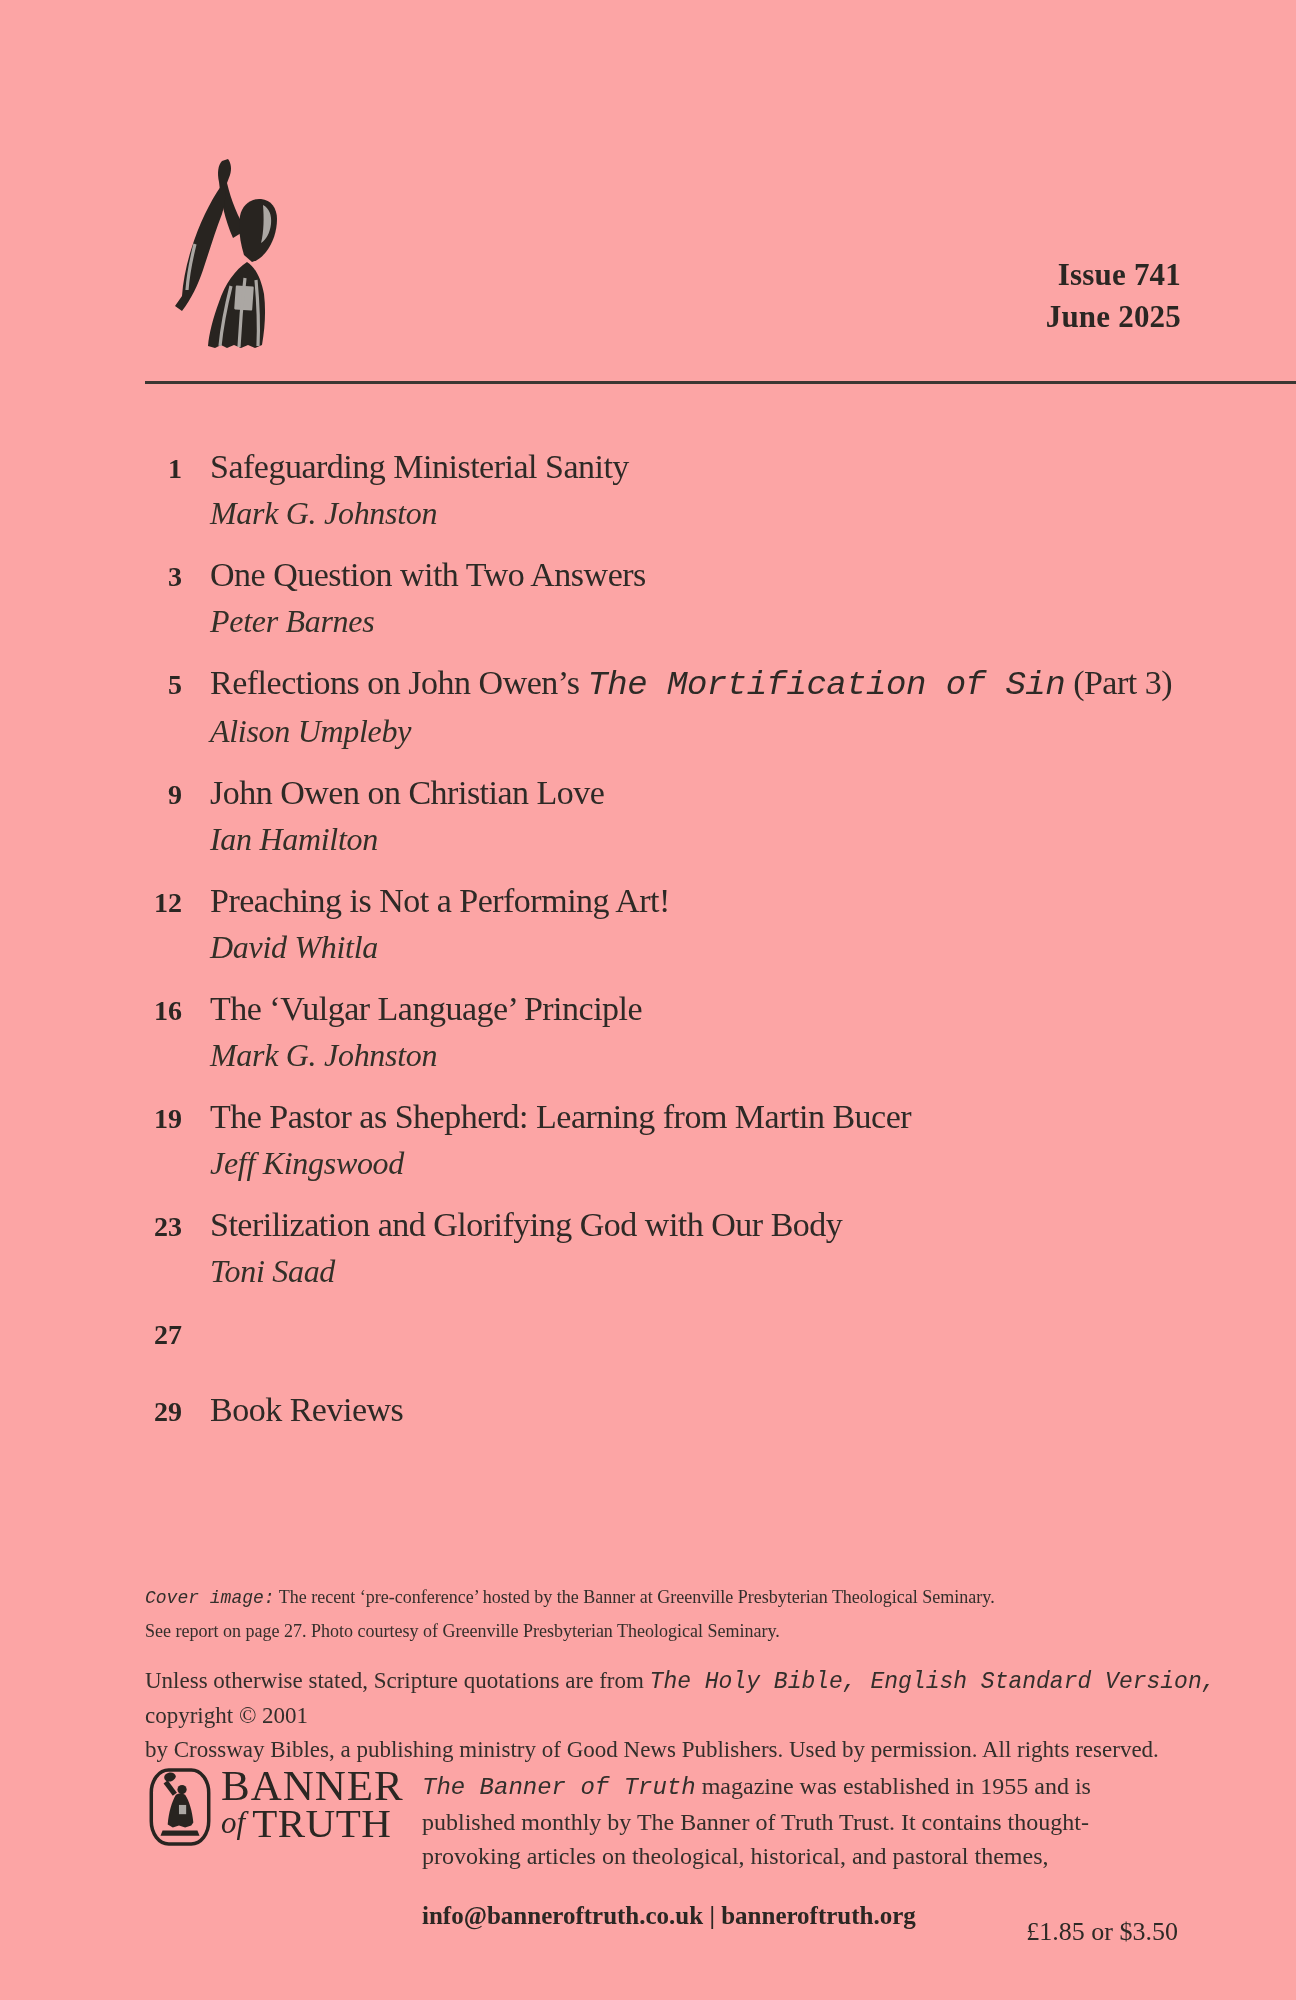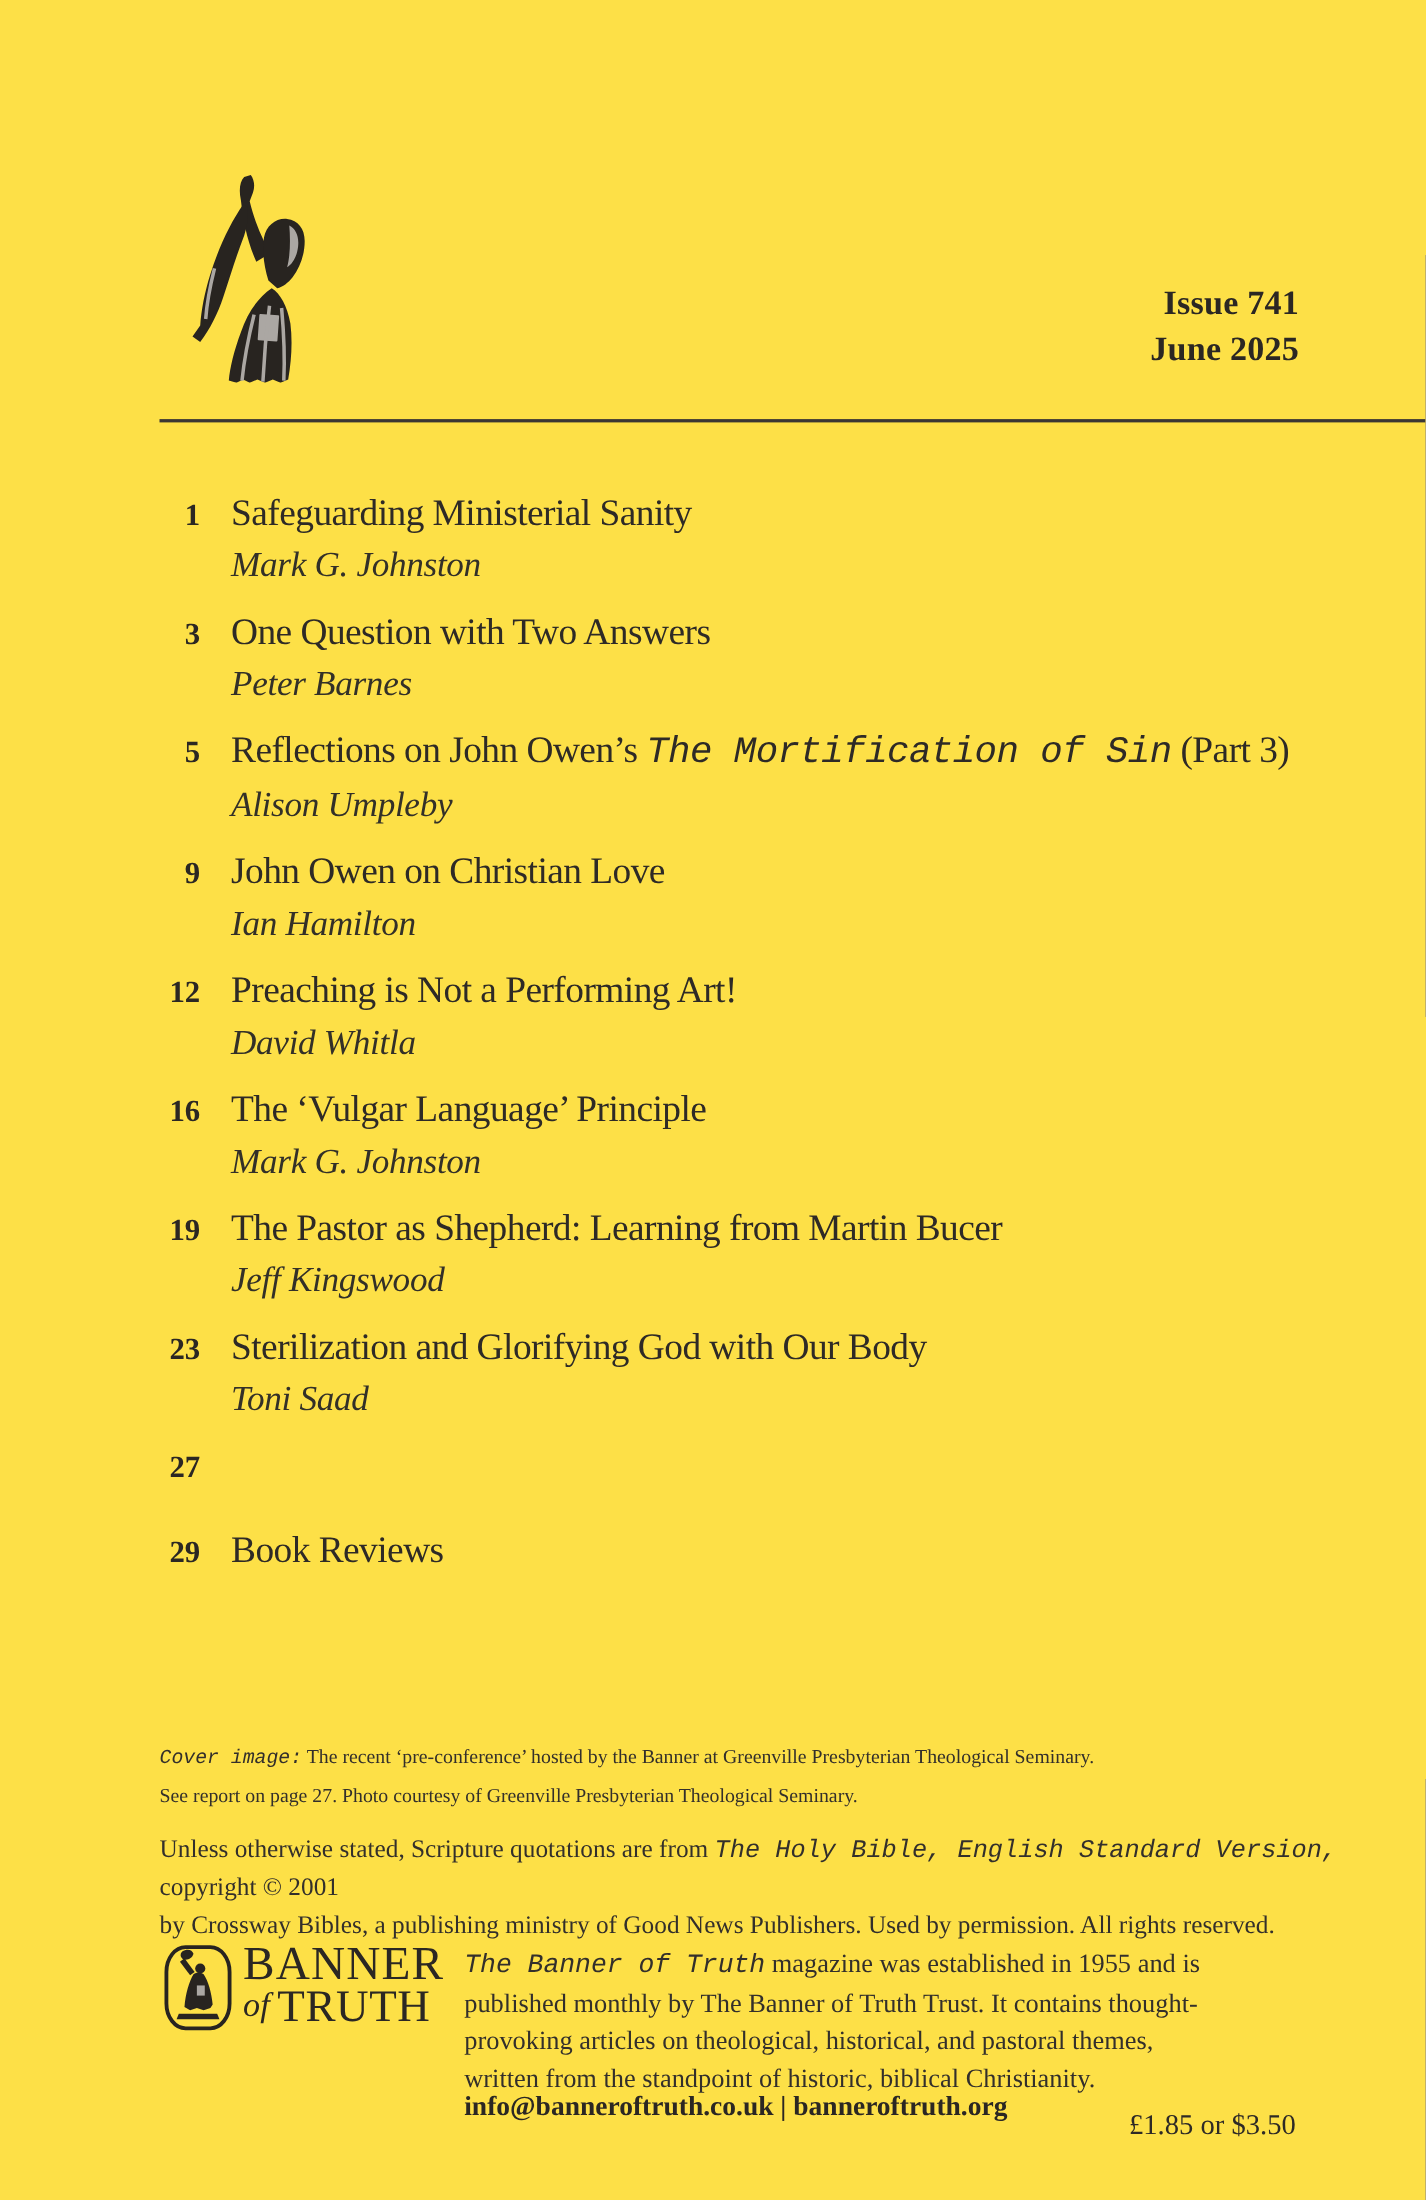--- a/index.html
+++ b/index.html
@@ -6,7 +6,7 @@
   .page{
     position:relative;
     width:1296px;height:2000px;
-    background:#fde047;
+    background:#fca5a5;
     color:#312d29;
     font-family:"Liberation Serif","DejaVu Serif",serif;
     overflow:hidden;

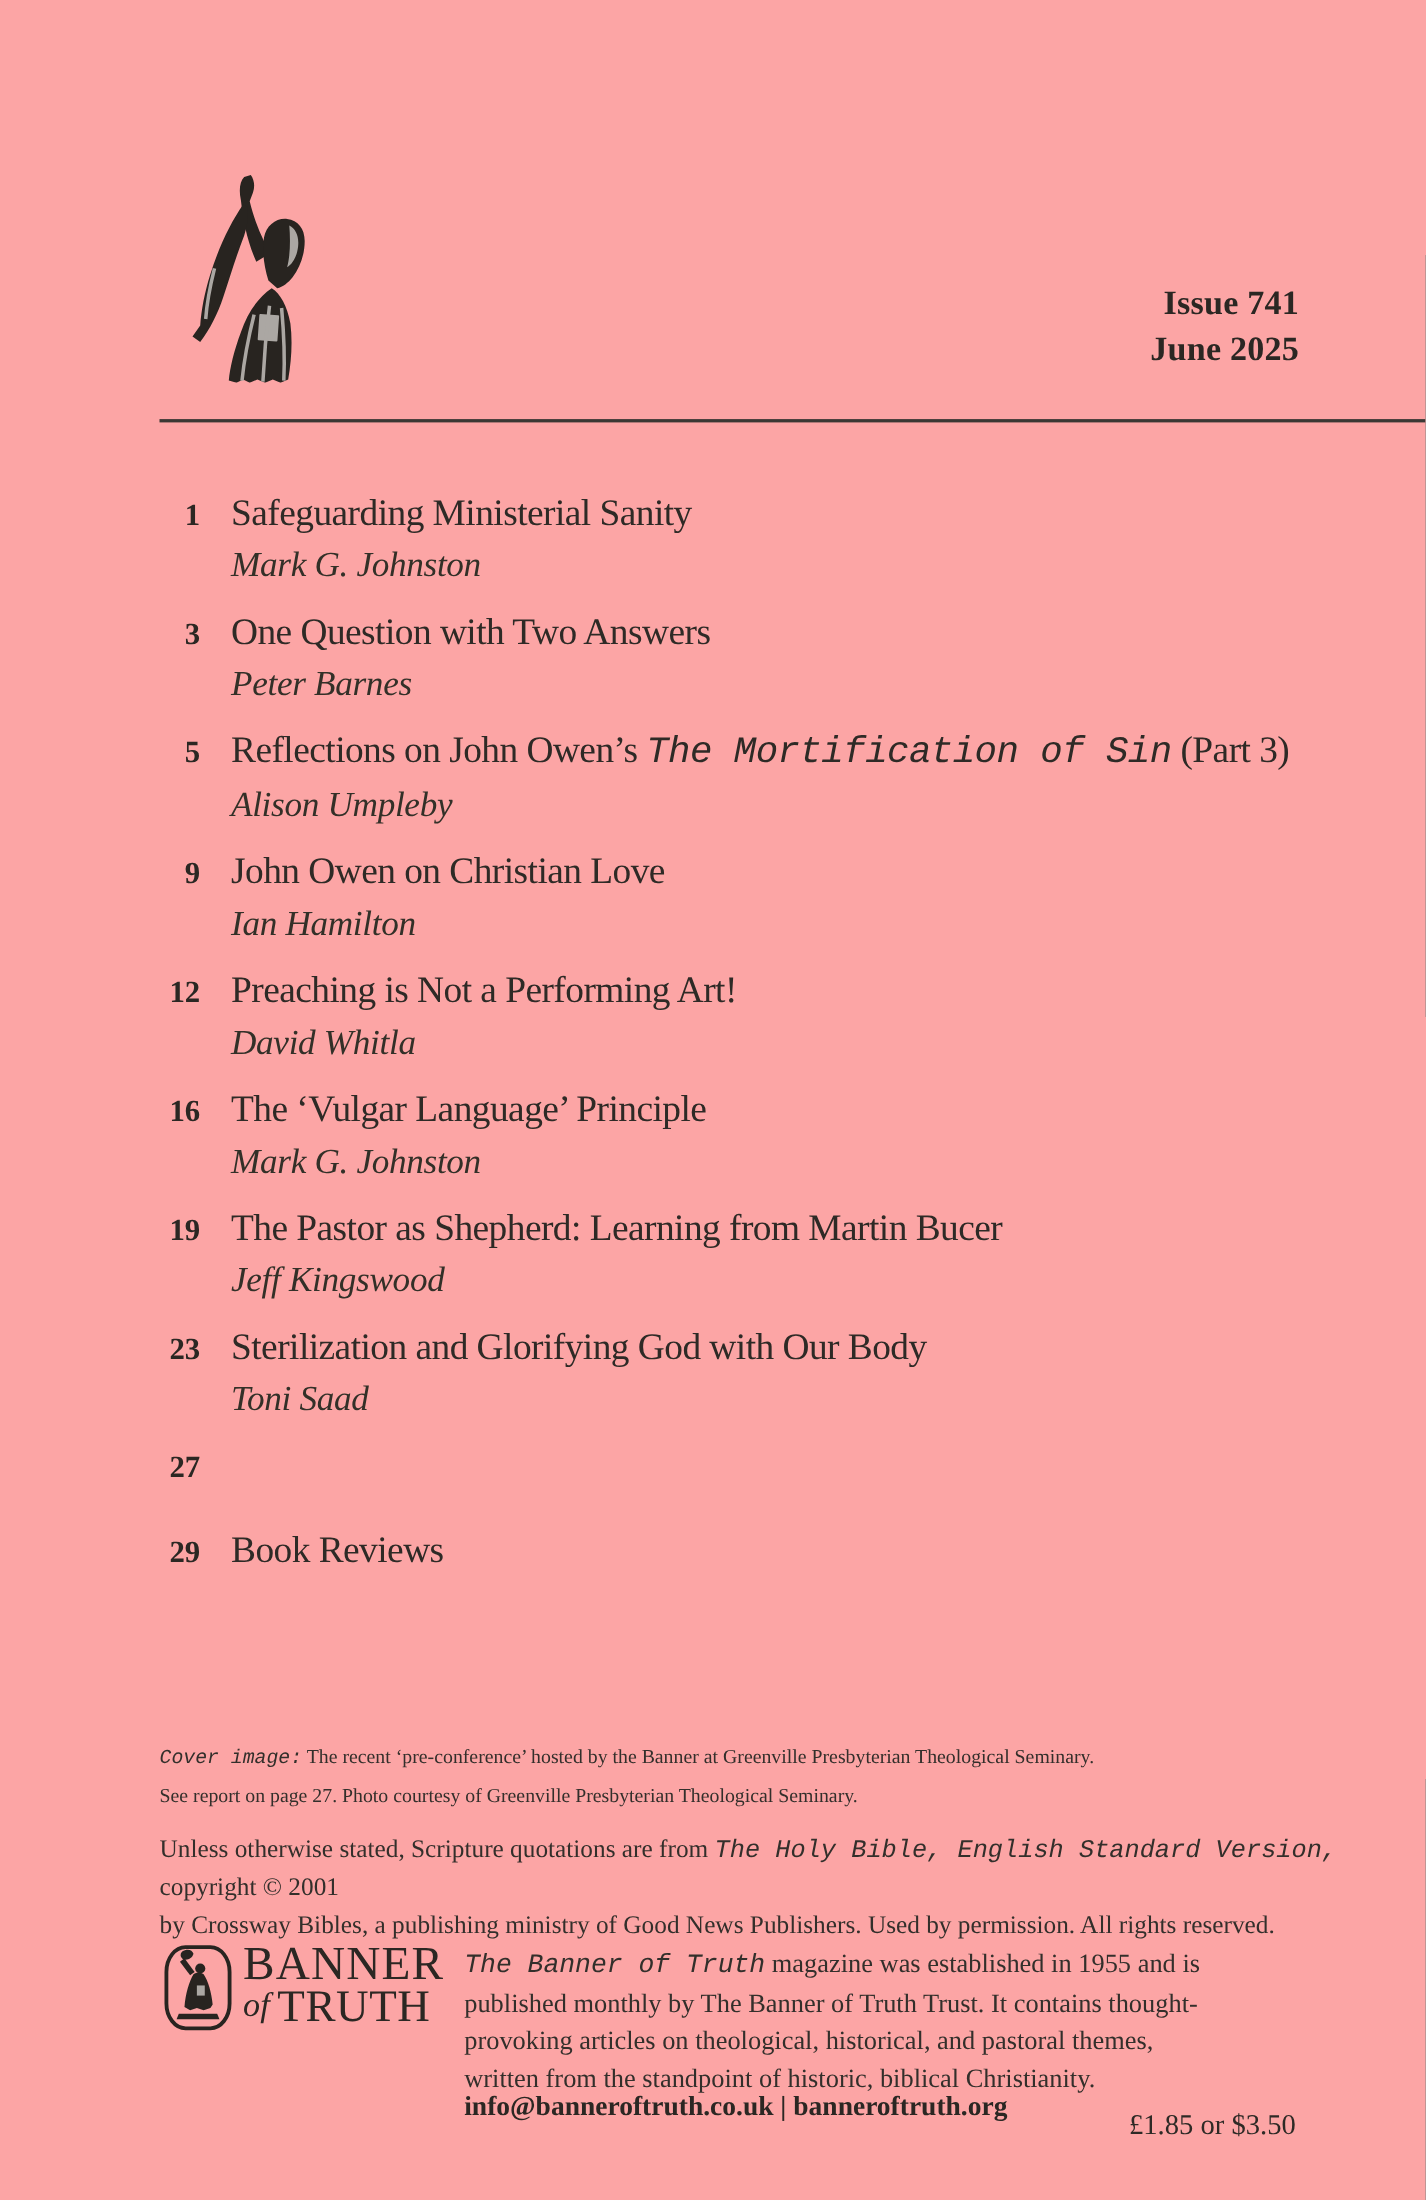--- a/index.html
+++ b/index.html
@@ -178,7 +178,7 @@
     </div>
   </div>
 
-  <div class="about"><span class="it">The Banner of Truth</span><span> magazine was established in 1955 and is</span><br><span>published monthly by The Banner of Truth Trust. It contains thought-</span><br><span>provoking articles on theological, historical, and pastoral themes,</span><br><span>written from the standpoint of historic, biblical Christianity.</span></div>
+  <div class="about"><span class="it">The Banner of Truth</span><span> magazine was established in 1955 and is</span><br><span>published monthly by The Banner of Truth Trust. It contains thought-</span><br><span>provoking articles on theological, historical, and pastoral themes,</span><br></div>
 
   <div class="contact">info@banneroftruth.co.uk | banneroftruth.org</div>
   <div class="price">£1.85 or $3.50</div>

